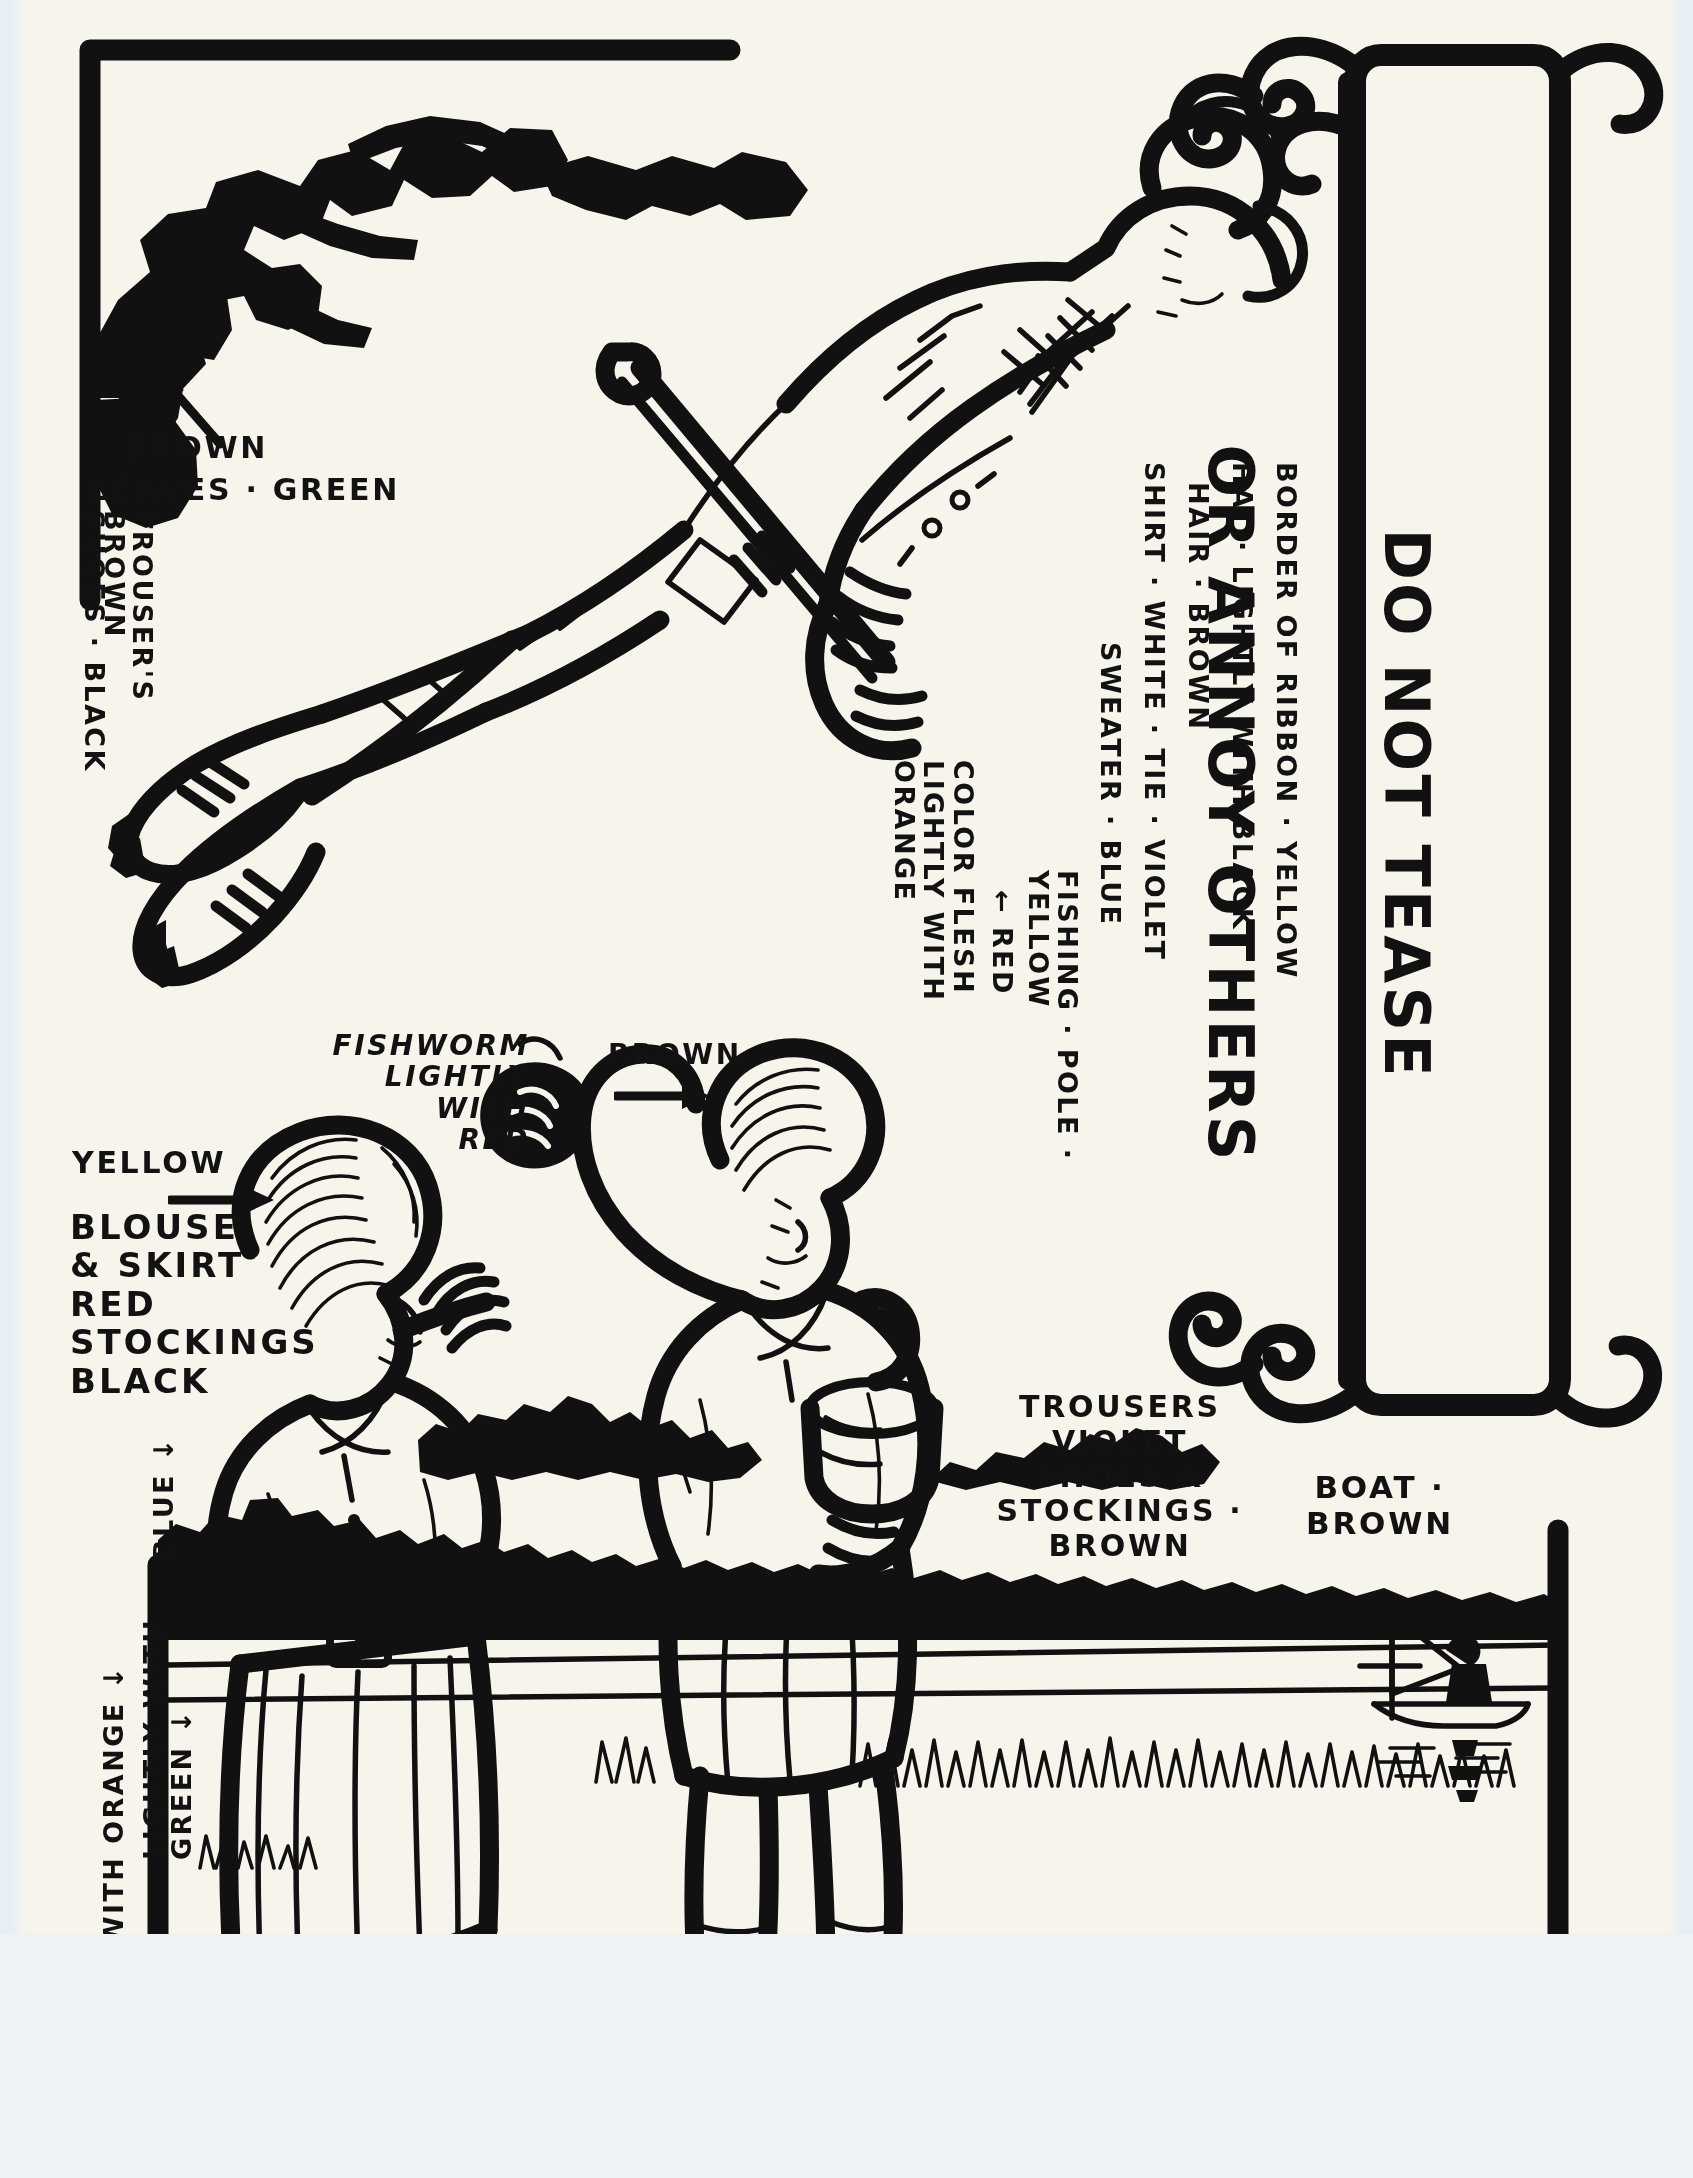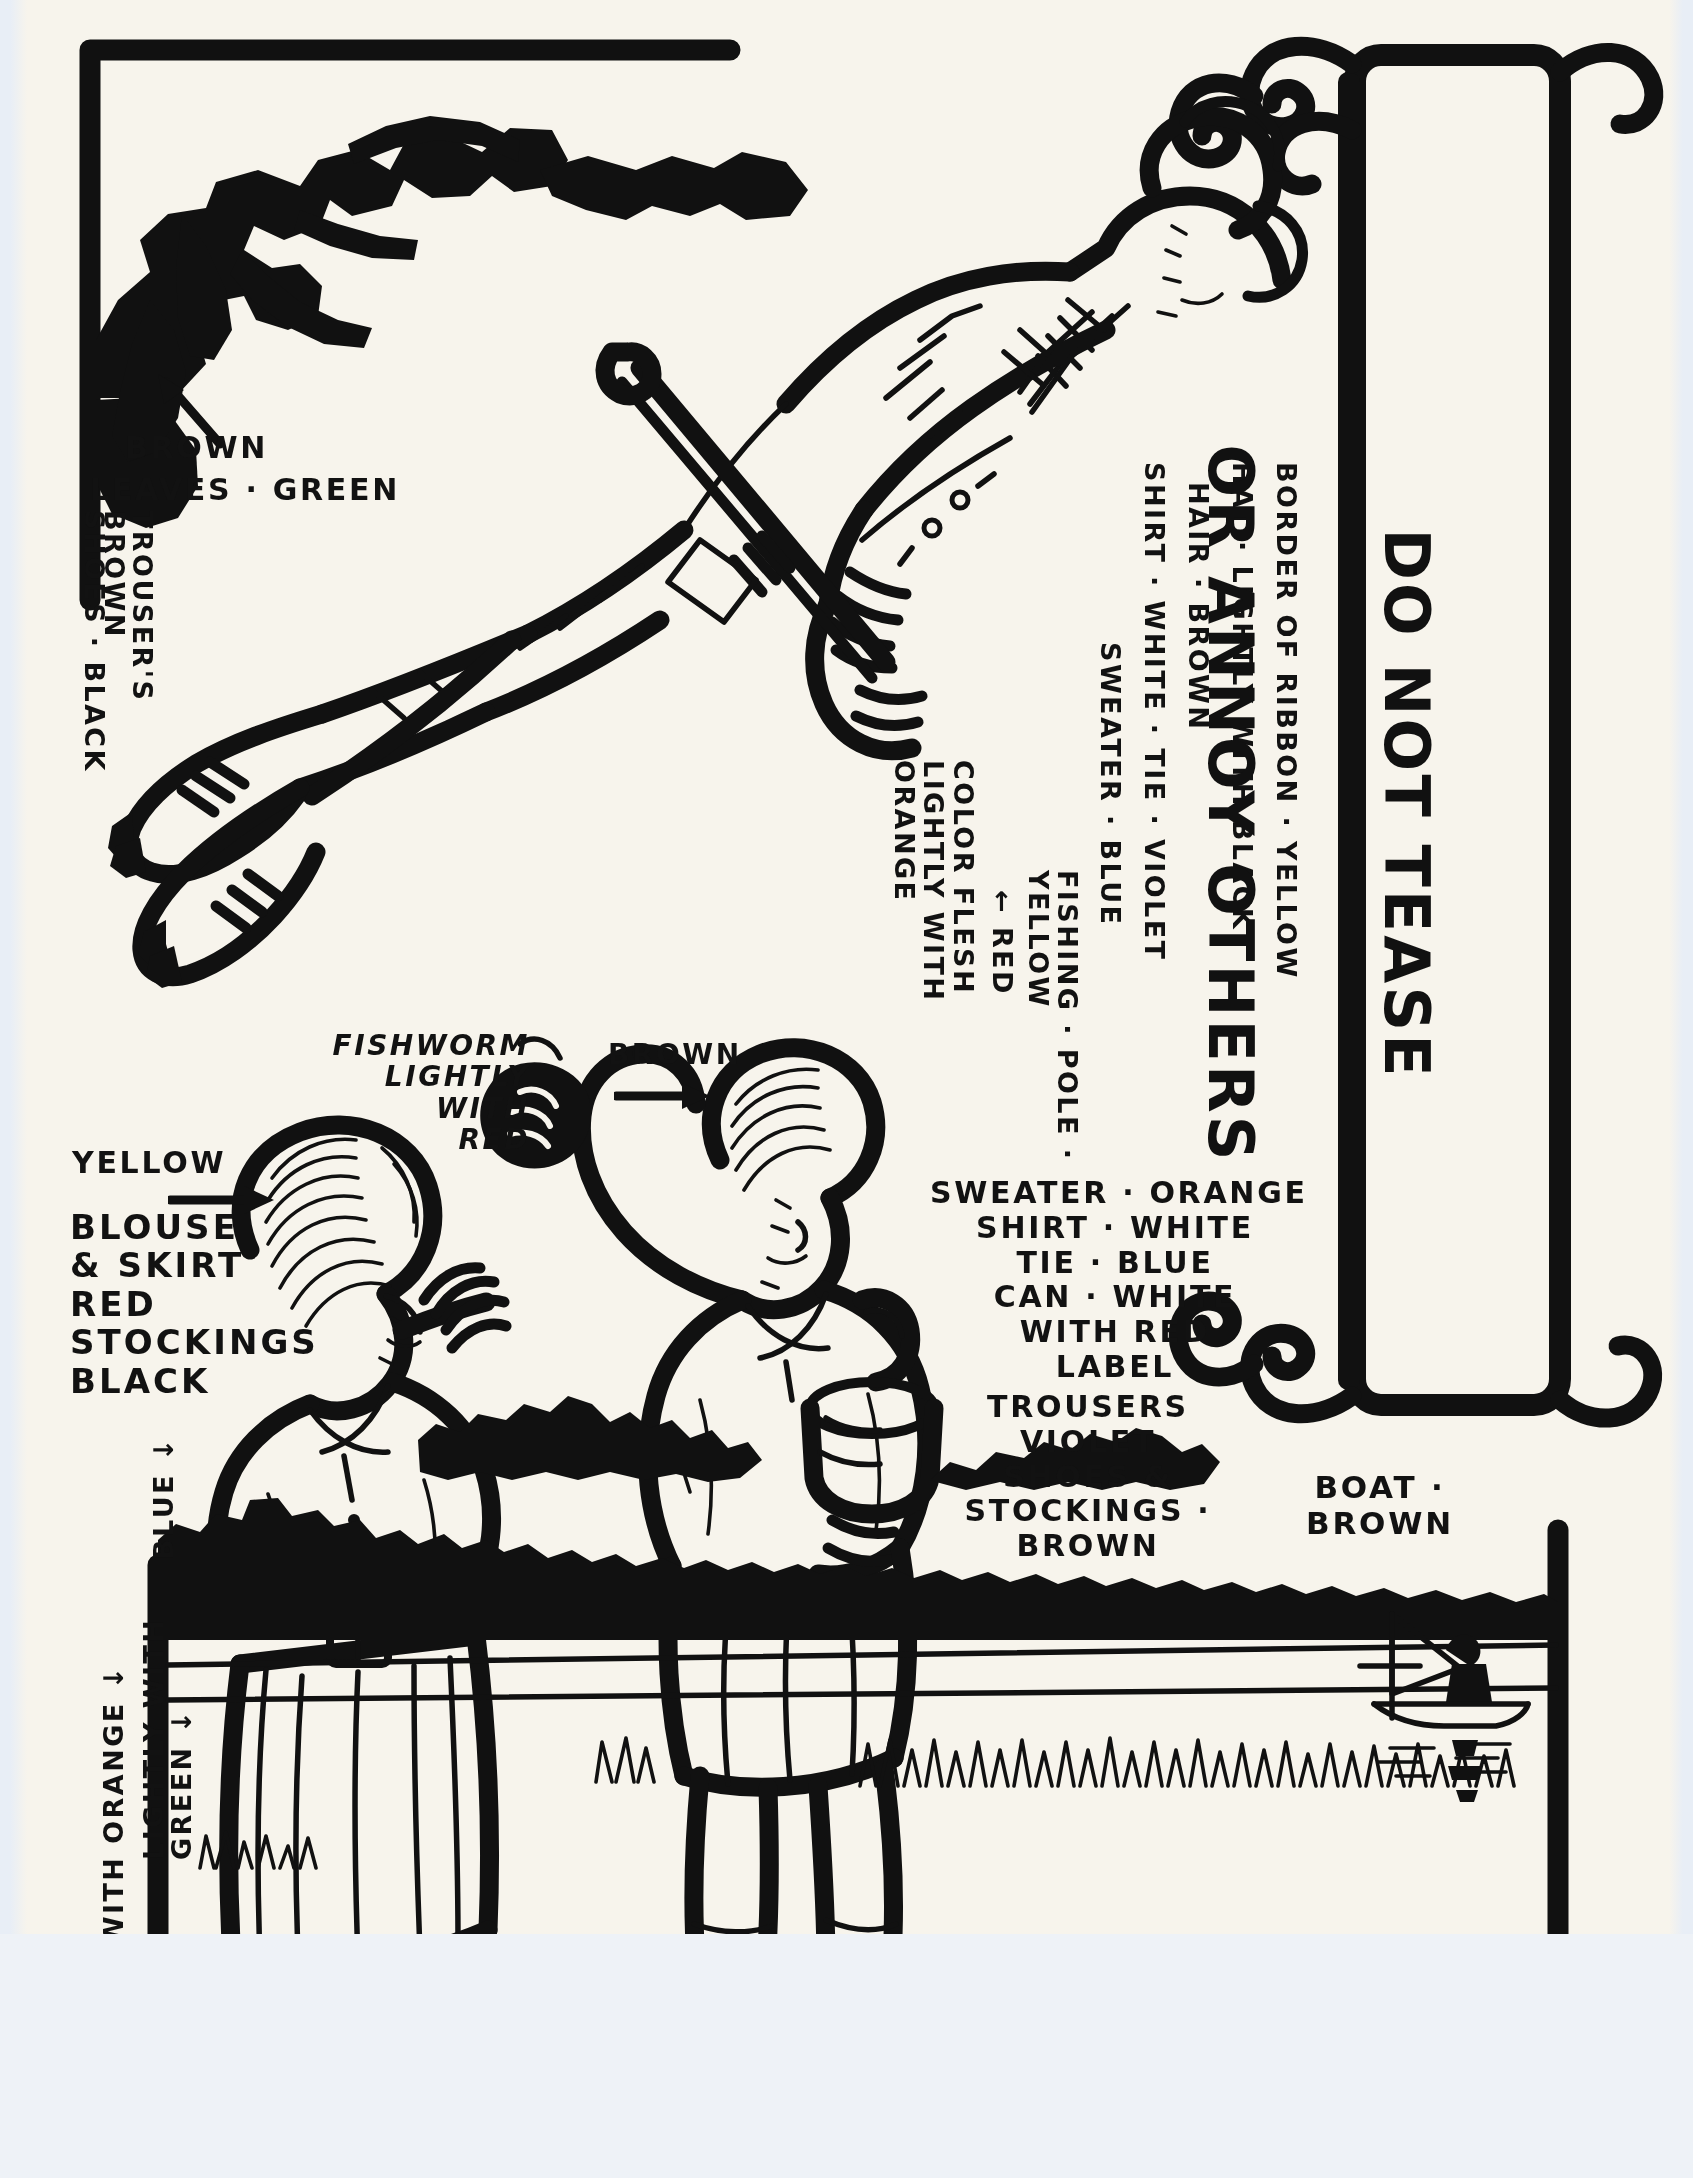--- a/index.html
+++ b/index.html
@@ -467,12 +467,6 @@
 
     <div class="cap rot270" style="left:148px;top:2098px;font-size:27px;">GREEN ↓</div>
 
-    <div class="cap c" style="left:930px;top:1176px;width:370px;font-size:30px;line-height:1.16;">SWEATER · ORANGE
-SHIRT · WHITE
-TIE · BLUE
-CAN · WHITE
-WITH RED
-LABEL</div>
 
     <div class="cap c" style="left:918px;top:1390px;width:340px;font-size:30px;line-height:1.16;">TROUSERS
 VIOLET

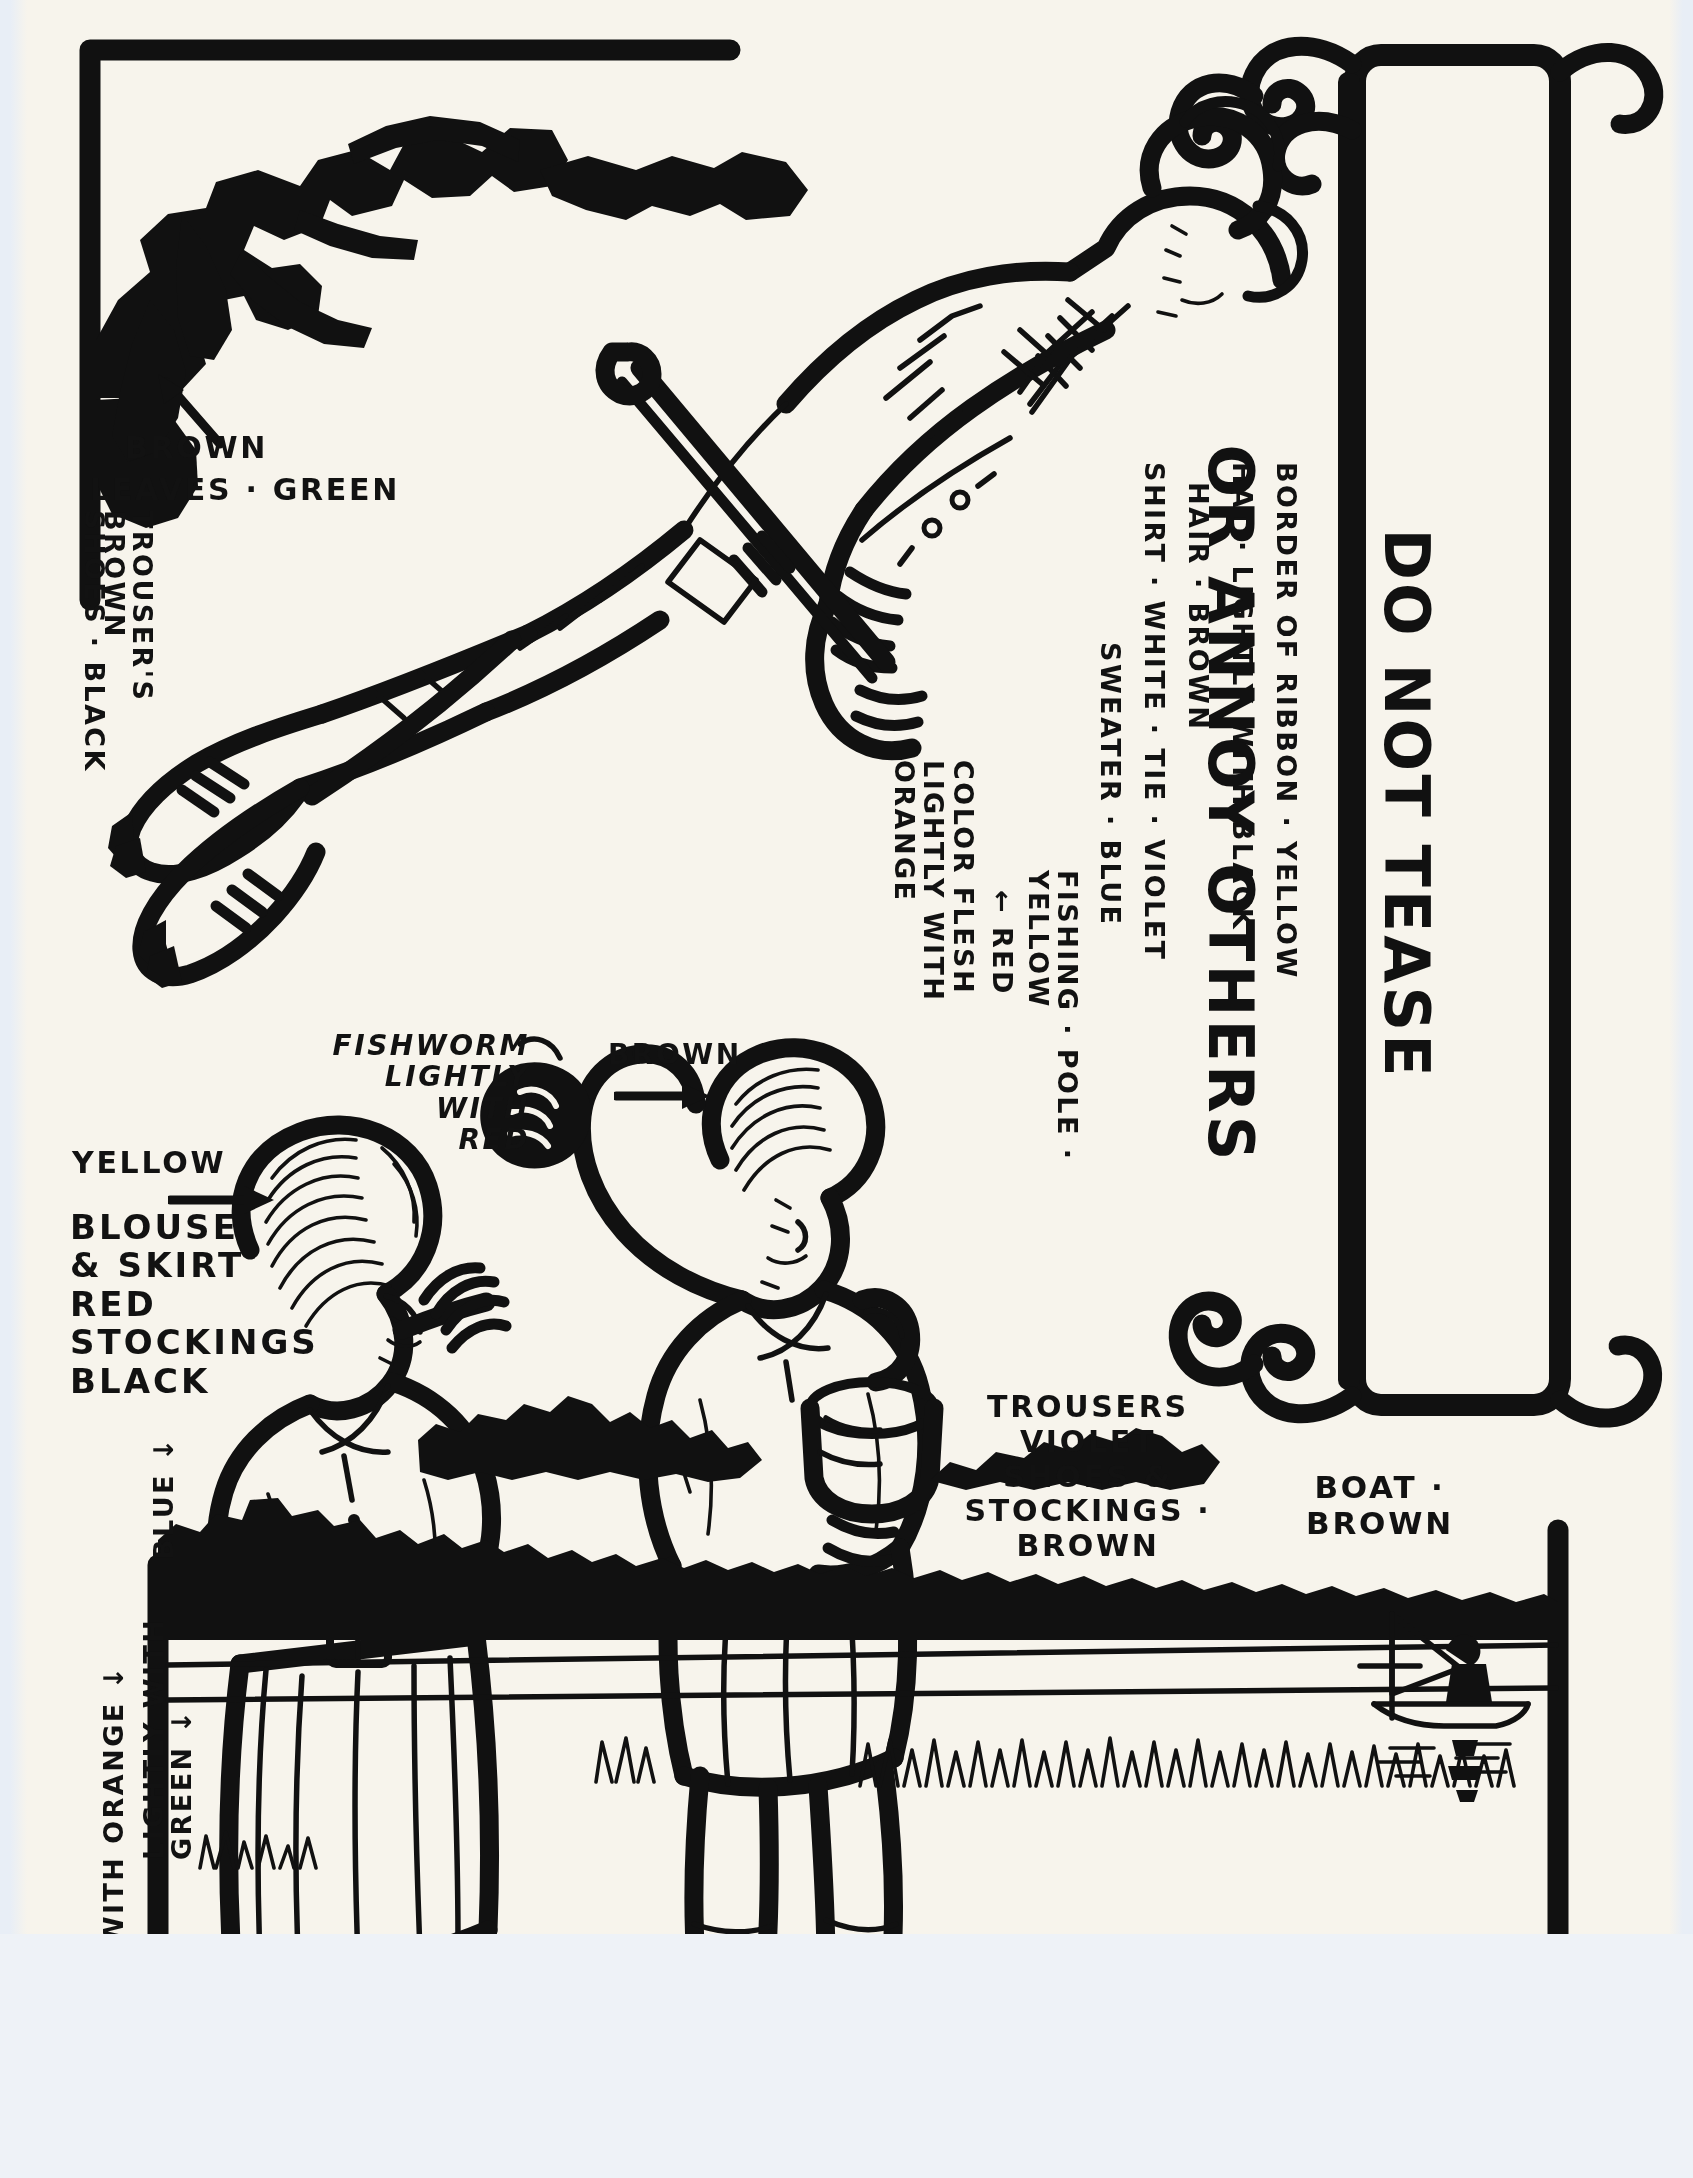--- a/index.html
+++ b/index.html
@@ -468,7 +468,7 @@
     <div class="cap rot270" style="left:148px;top:2098px;font-size:27px;">GREEN ↓</div>
 
 
-    <div class="cap c" style="left:918px;top:1390px;width:340px;font-size:30px;line-height:1.16;">TROUSERS
+    <div class="cap c" style="left:950px;top:1390px;width:340px;font-size:30px;line-height:1.16;">TROUSERS
 VIOLET
 SHOES &amp;
 STOCKINGS ·

